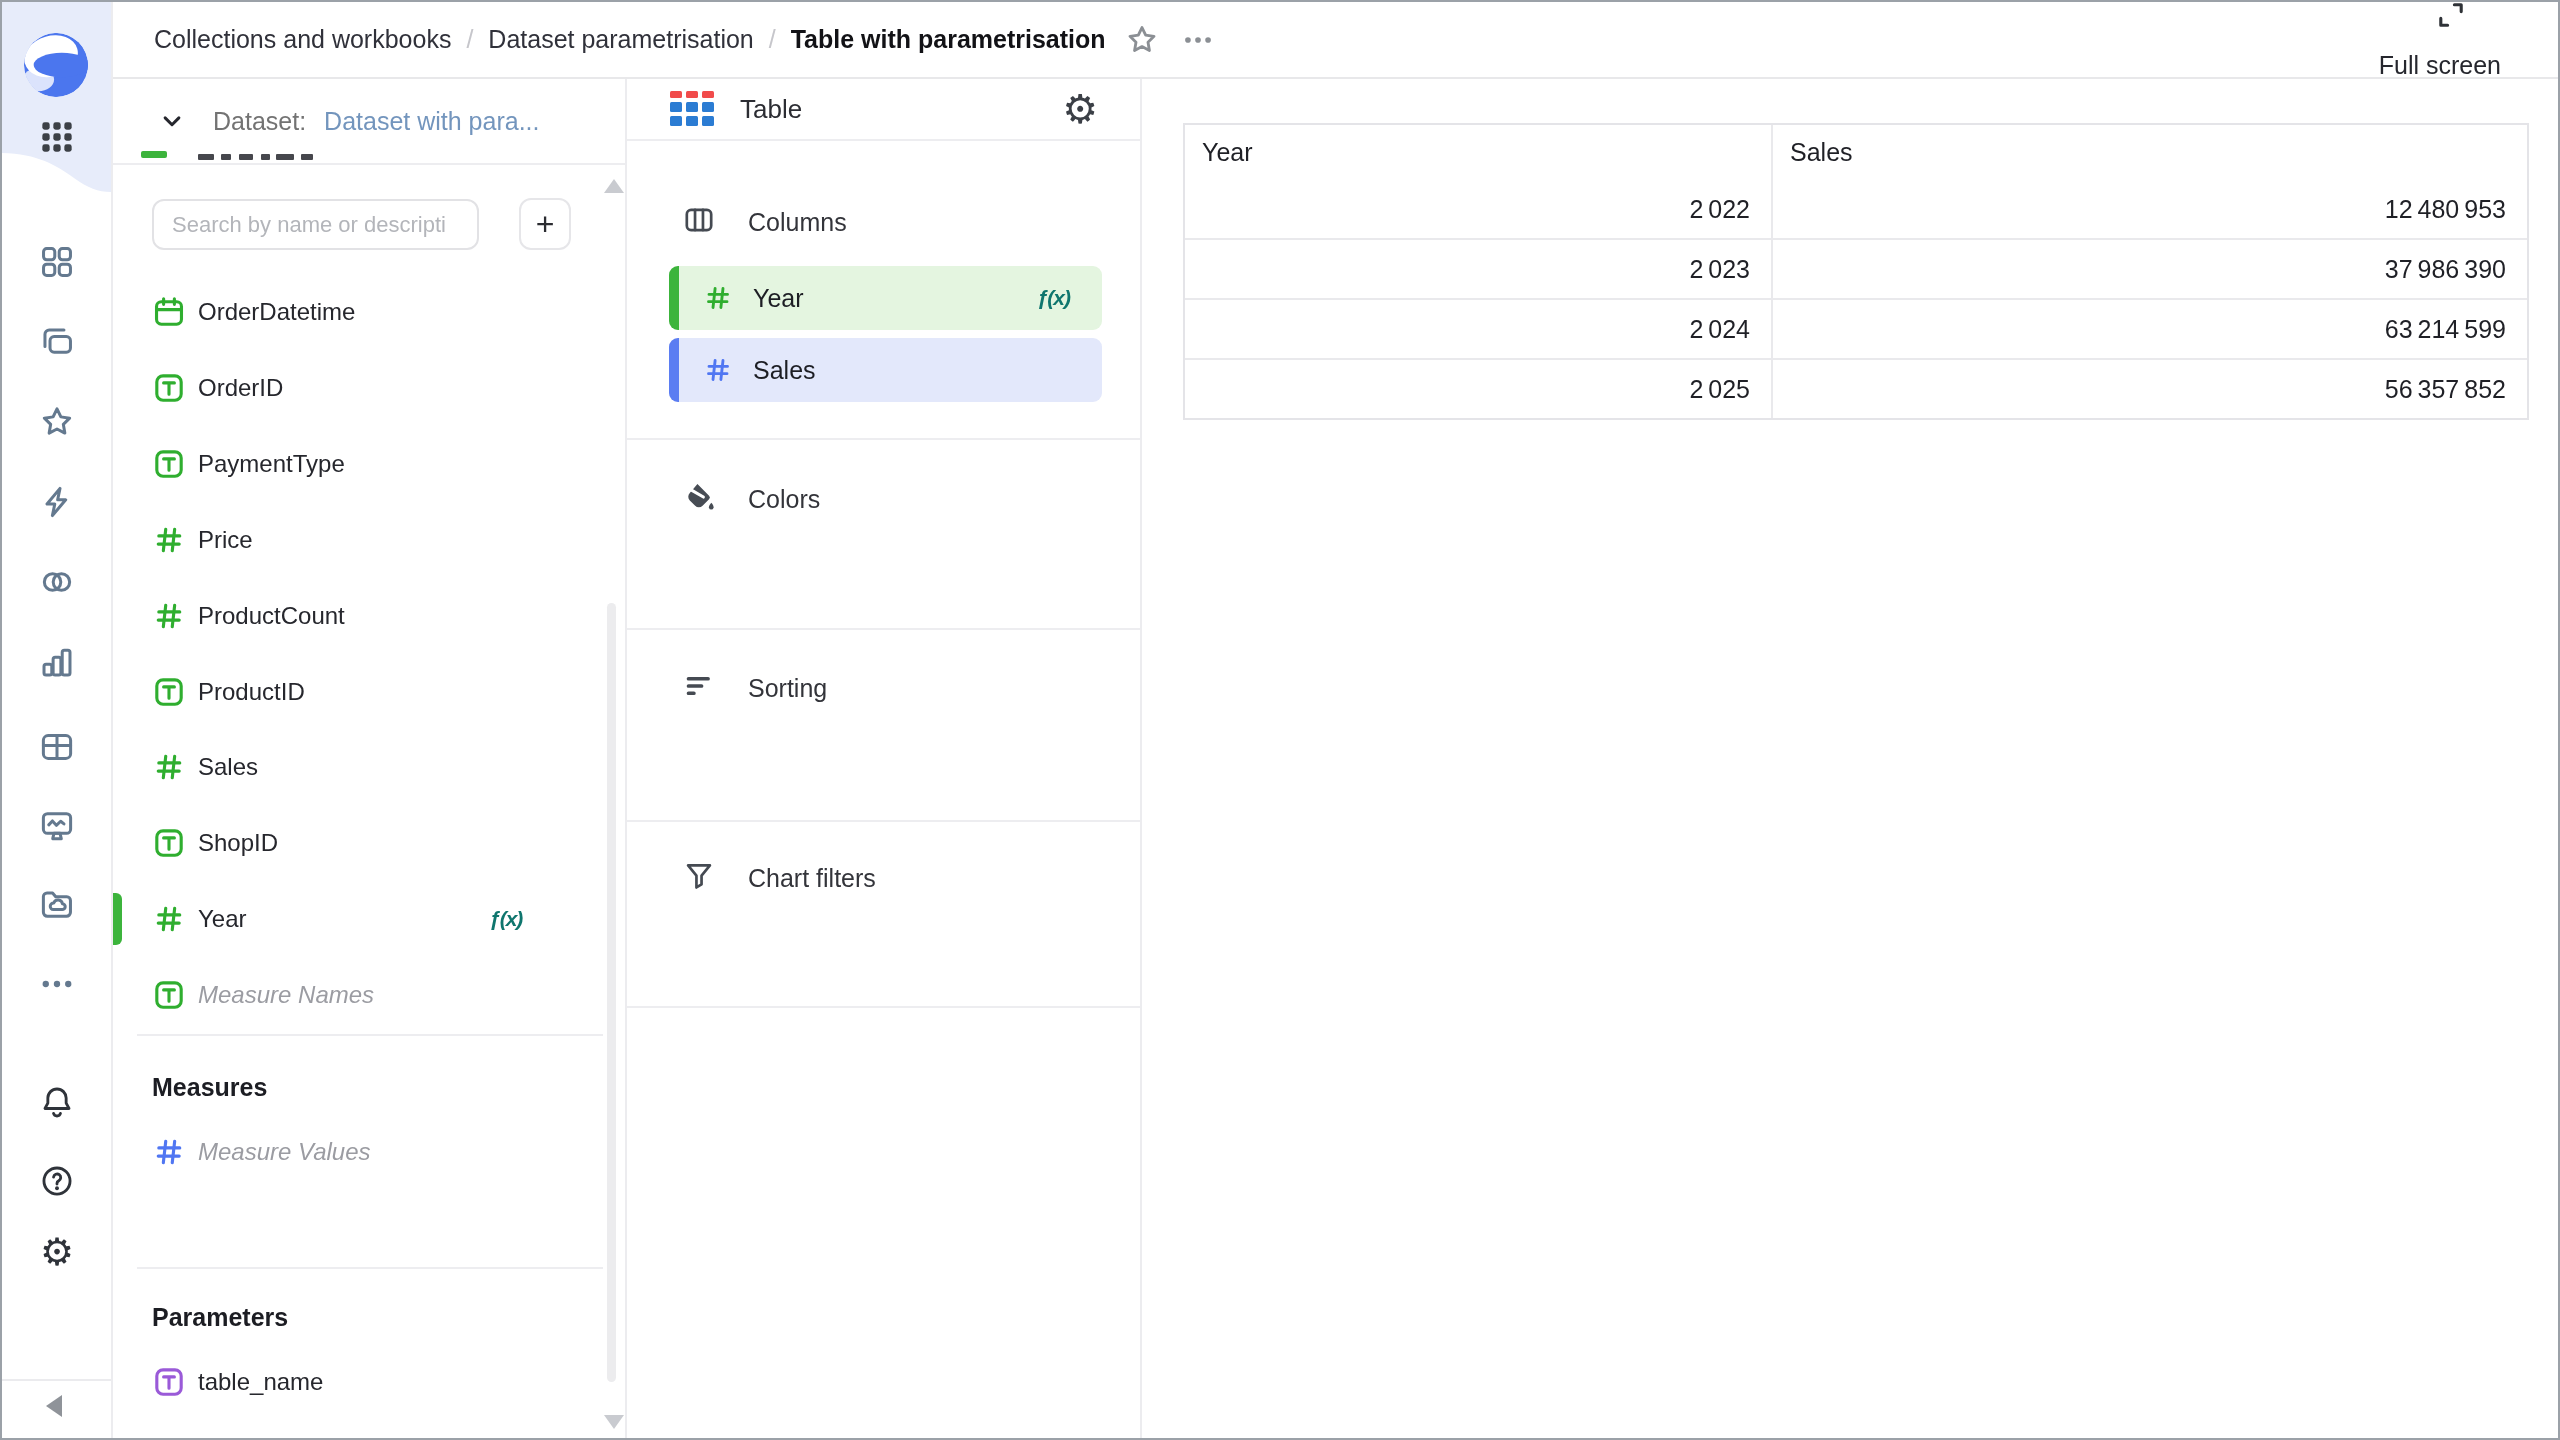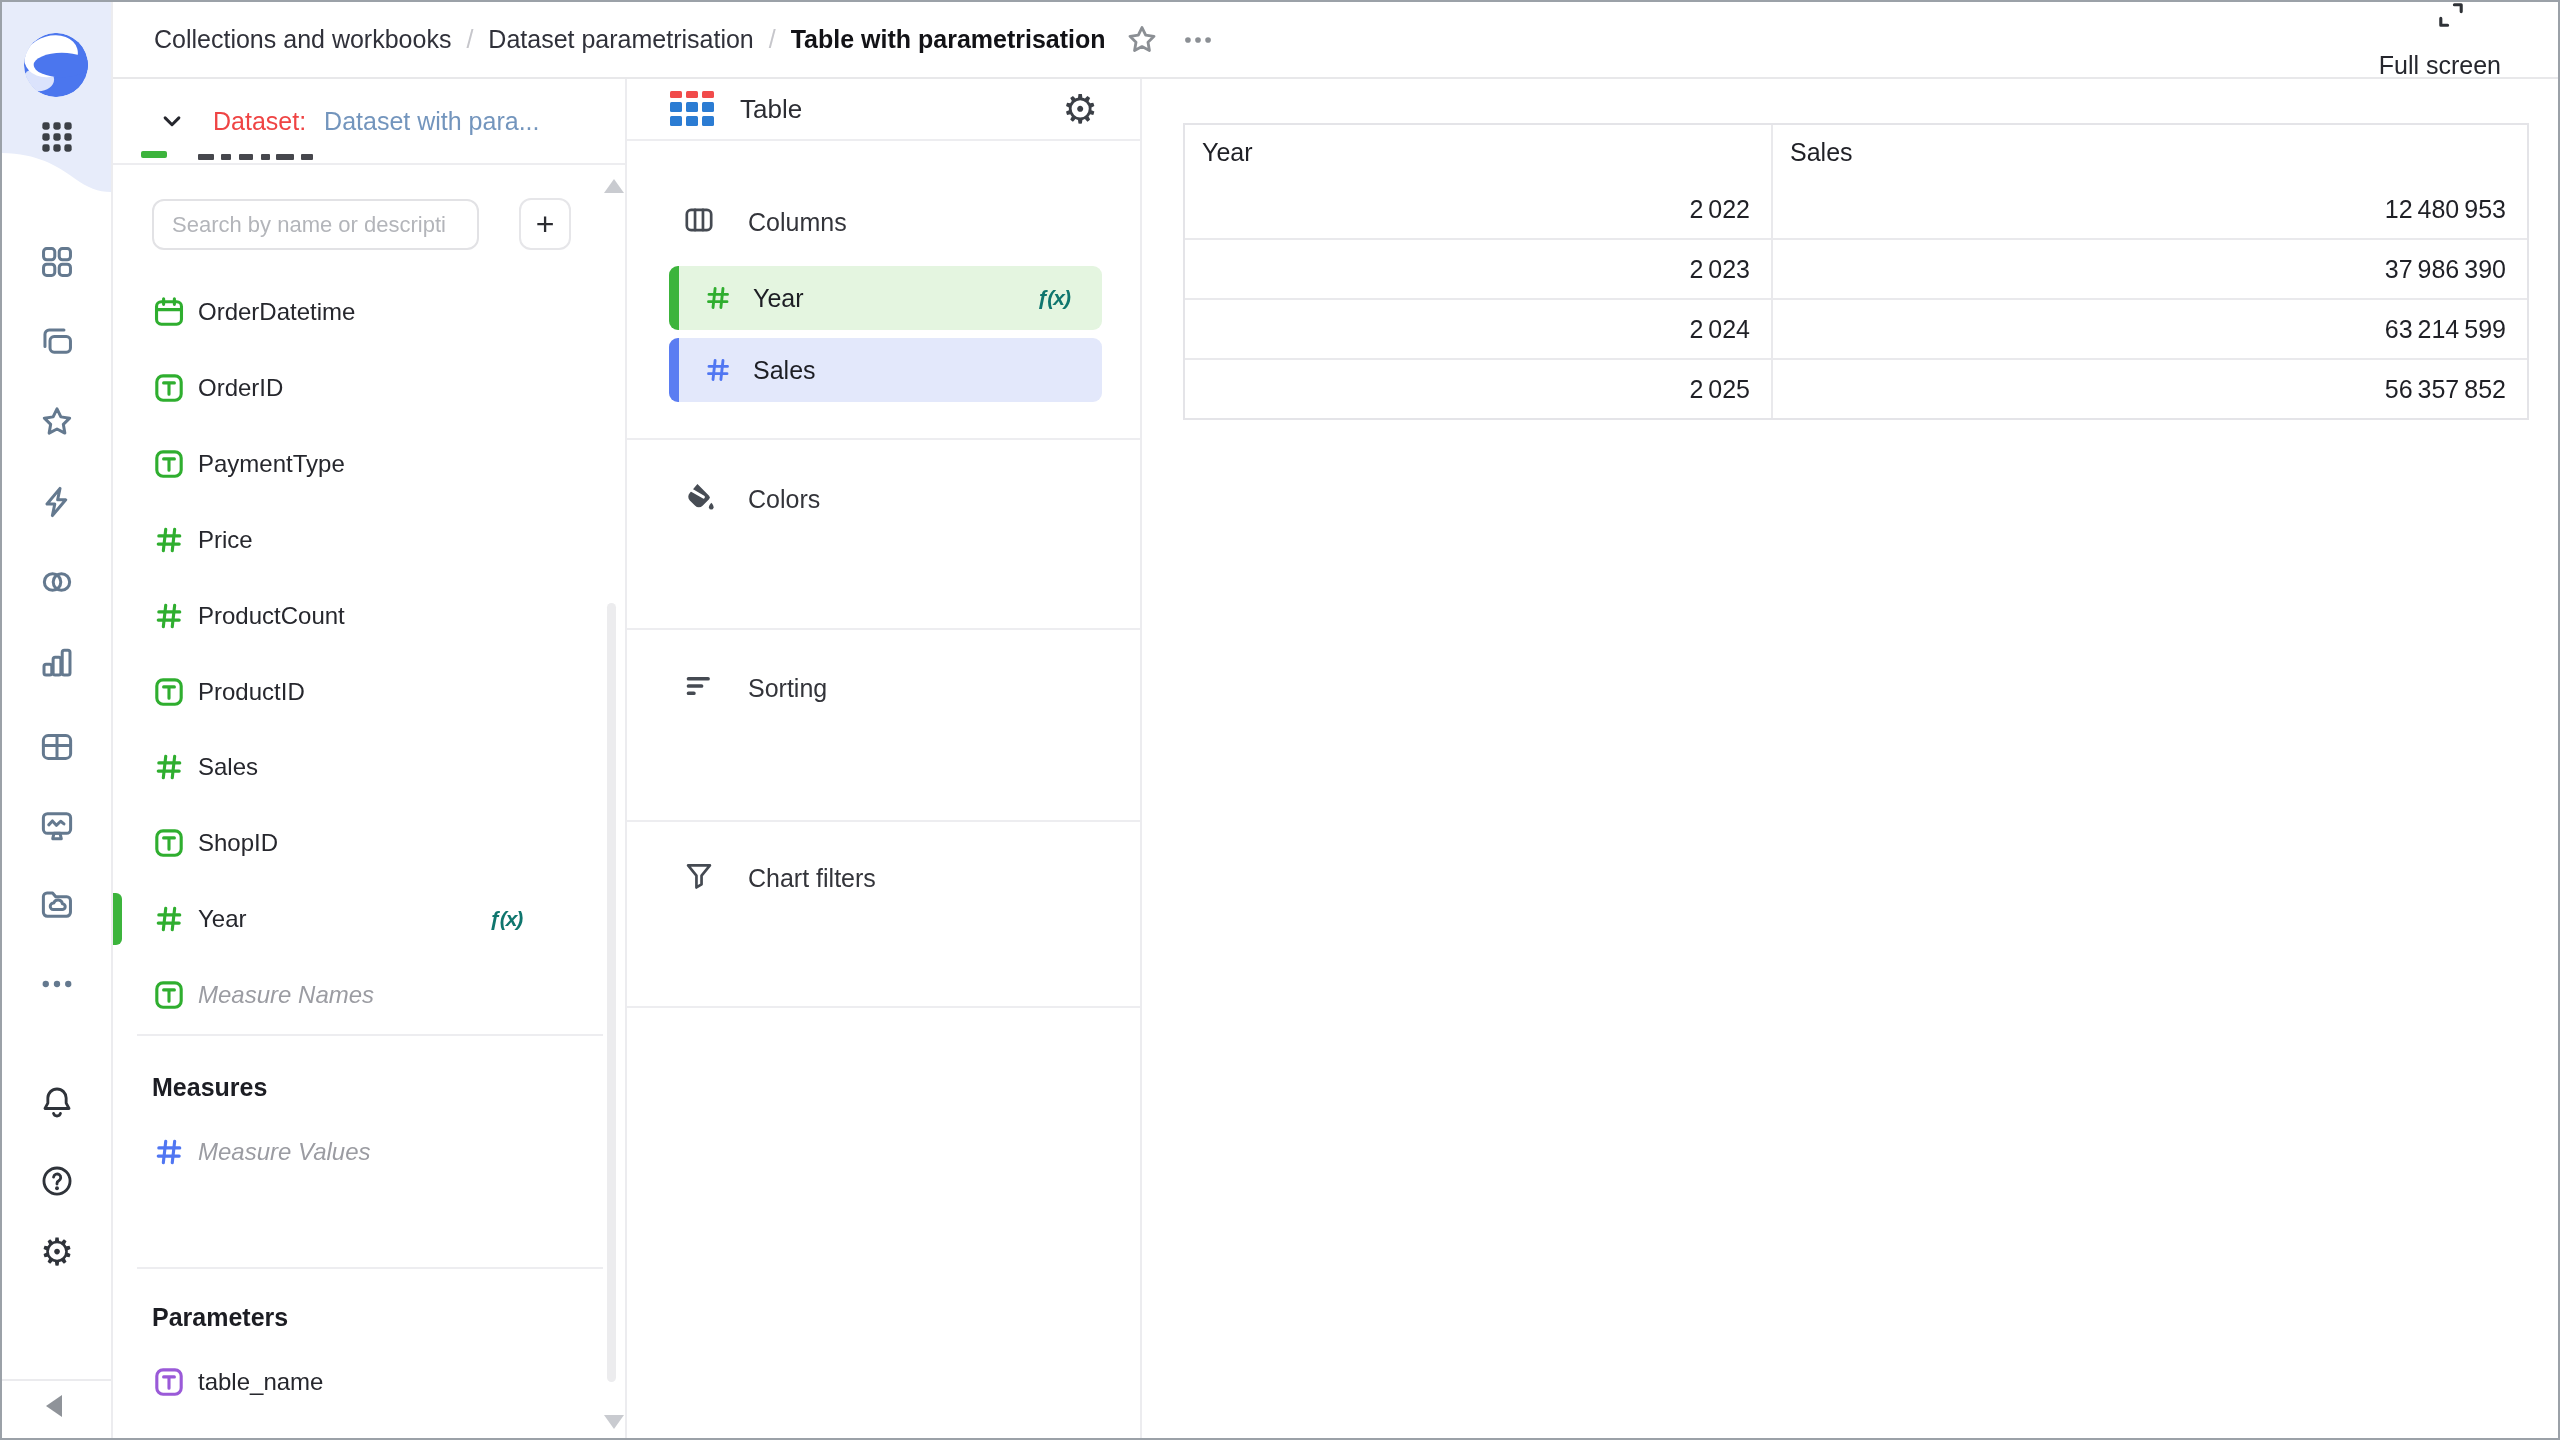--- a/index.html
+++ b/index.html
@@ -32,7 +32,7 @@
   .dpanel { left:111px; top:77px; width:514px; height:1363px; background:#fff; border-right:2px solid #ececef; }
   .dp-header { position:absolute; left:0; top:0; width:100%; height:86px; border-bottom:2px solid #ededf0; display:flex; align-items:center; }
   .dp-chevron { margin-left:44px; display:flex; cursor:pointer; }
-  .dp-label { margin-left:26px; font-size:25px; color:#ef4444; font-weight:500; }
+  .dp-label { margin-left:26px; font-size:25px; color:#737373; font-weight:500; }
   .dp-link { margin-left:18px; font-size:25px; color:#7395bd; cursor:pointer; white-space:nowrap; }
   .clip-iconbit { position:absolute; left:28px; top:72px; width:26px; height:7px; background:#3cb43c; border-radius:2px; }
   .clip-dash { position:absolute; top:75px; height:6px; background:#46474d; border-radius:1px; }

